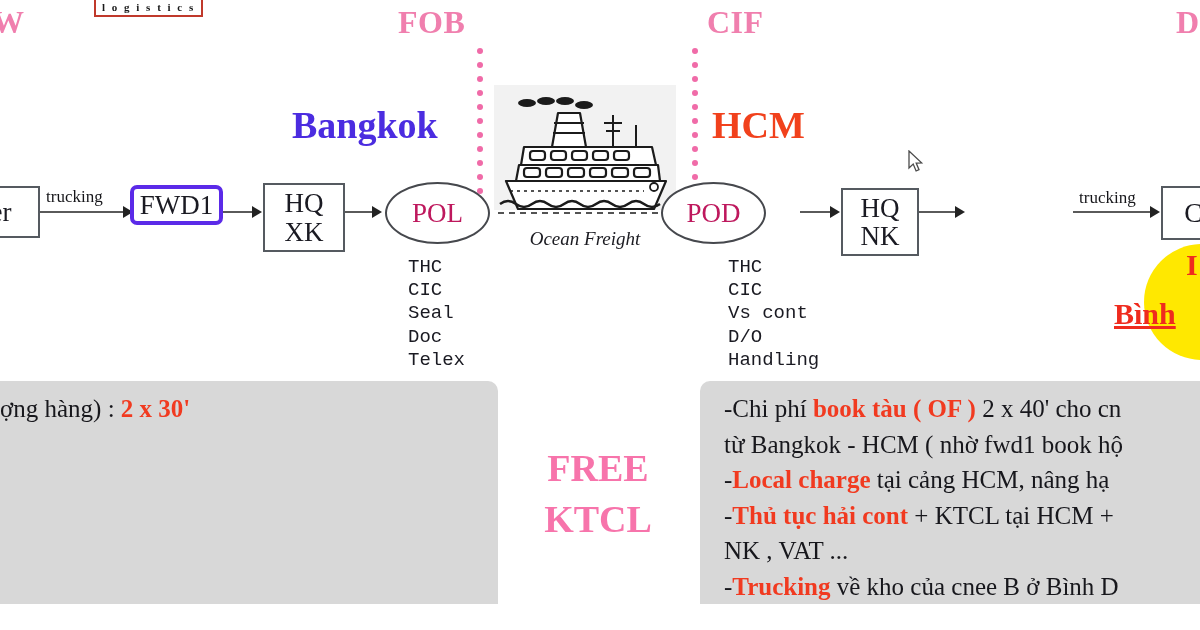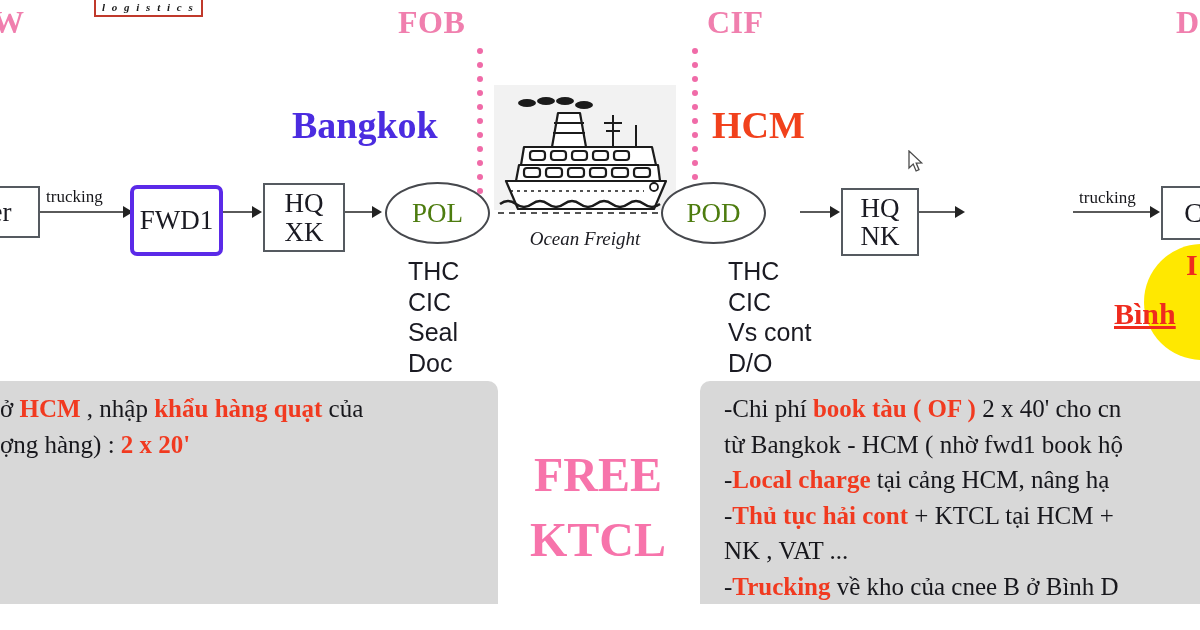--- a/index.html
+++ b/index.html
@@ -35,7 +35,6 @@
   }
   .logo-text {
     font-family: "Liberation Serif", serif;
-    font-style: italic;
     font-weight: bold;
     font-size: 11px;
     letter-spacing: 2px;

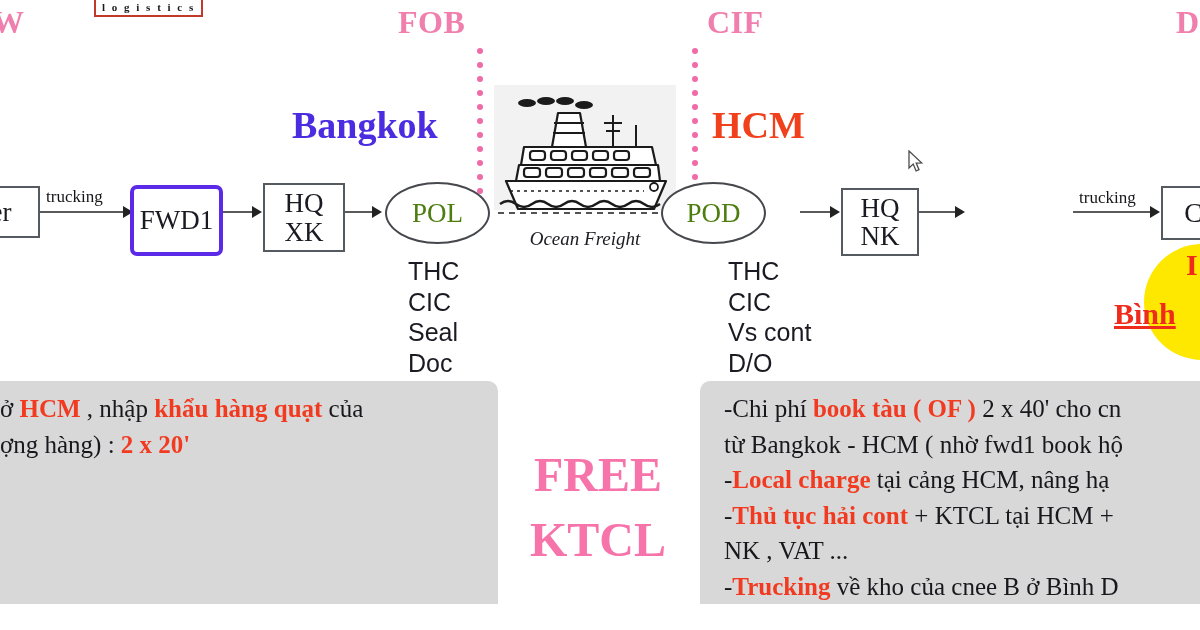--- a/index.html
+++ b/index.html
@@ -240,7 +240,7 @@
   <div class="abs arrow-head" style="left:123px; top:206px;"></div>
   <div class="abs edge-label" style="left:46px; top:187px;">trucking</div>
 
-  <div class="abs node-box node-fwd1" style="left:130px; top:185px; width:93px; height:71px;">
+  <div class="abs node-box node-fwd1" style="left:130px; top:185px; width:93px; height:40px;">
     <span>FWD1</span>
   </div>
 

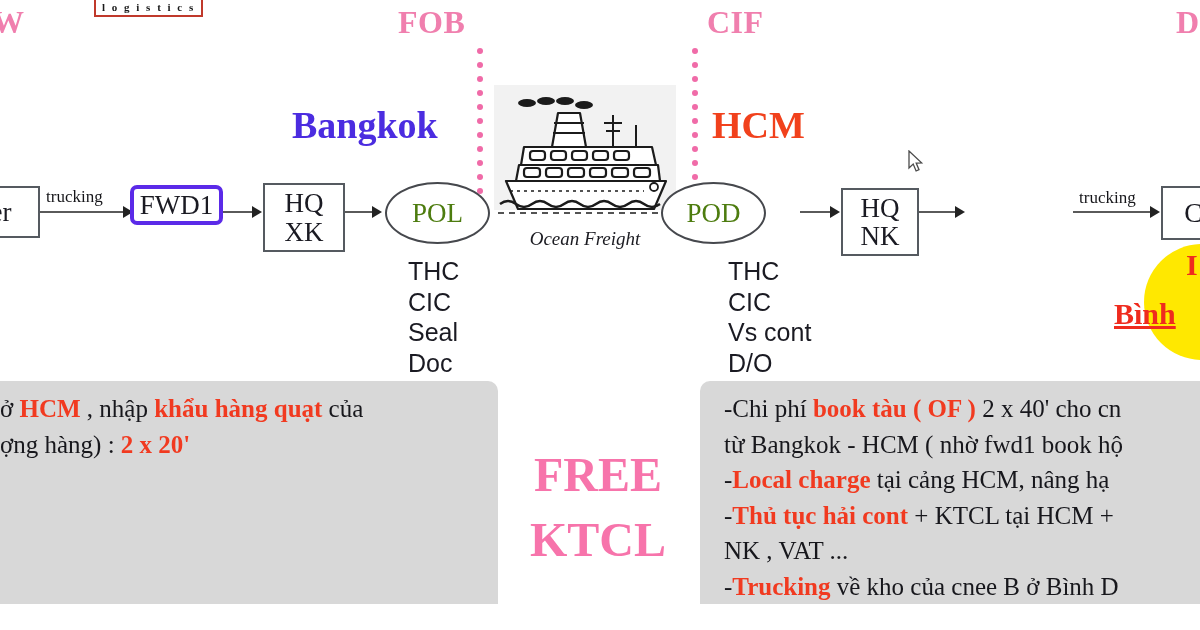--- a/index.html
+++ b/index.html
@@ -85,7 +85,7 @@
     justify-content: center;
     font-family: "Liberation Serif", serif;
     font-size: 27px;
-    color: #4d7c0f;
+    color: #be185d;
   }
 
   

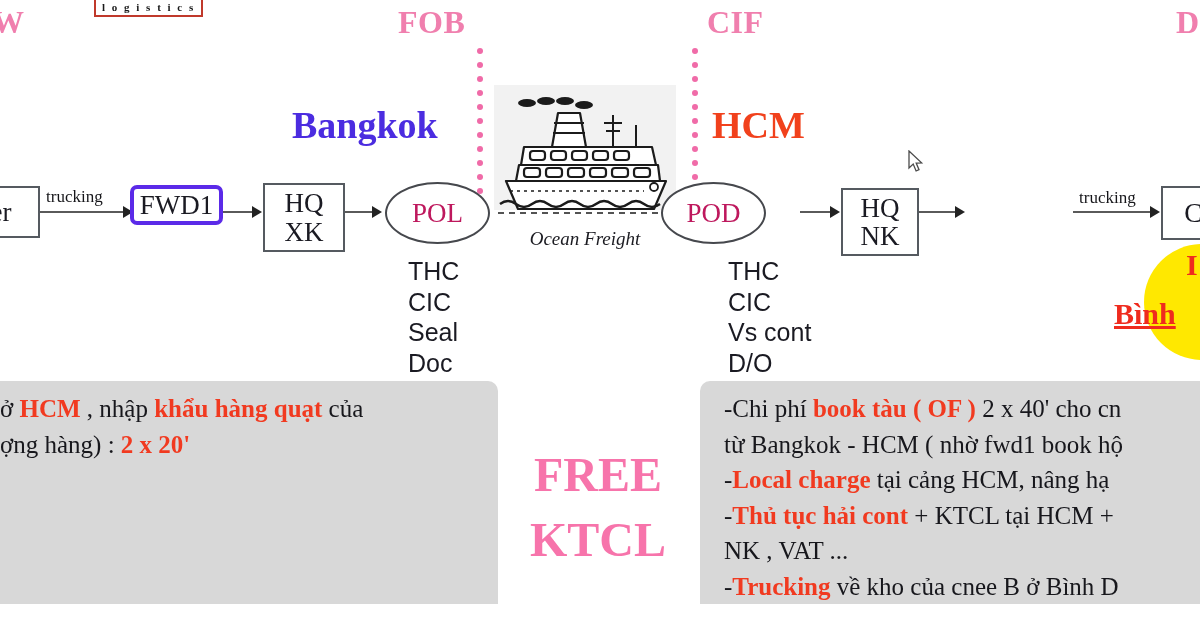--- a/index.html
+++ b/index.html
@@ -108,8 +108,8 @@
 
   
   .charge-list {
-    font-family: Liberation Sans, sans-serif;
-    font-size: 25px;
+    font-family: Liberation Mono, monospace;
+    font-size: 19px;
     color: #1a1a22;
     line-height: 1.22;
     white-space: nowrap;

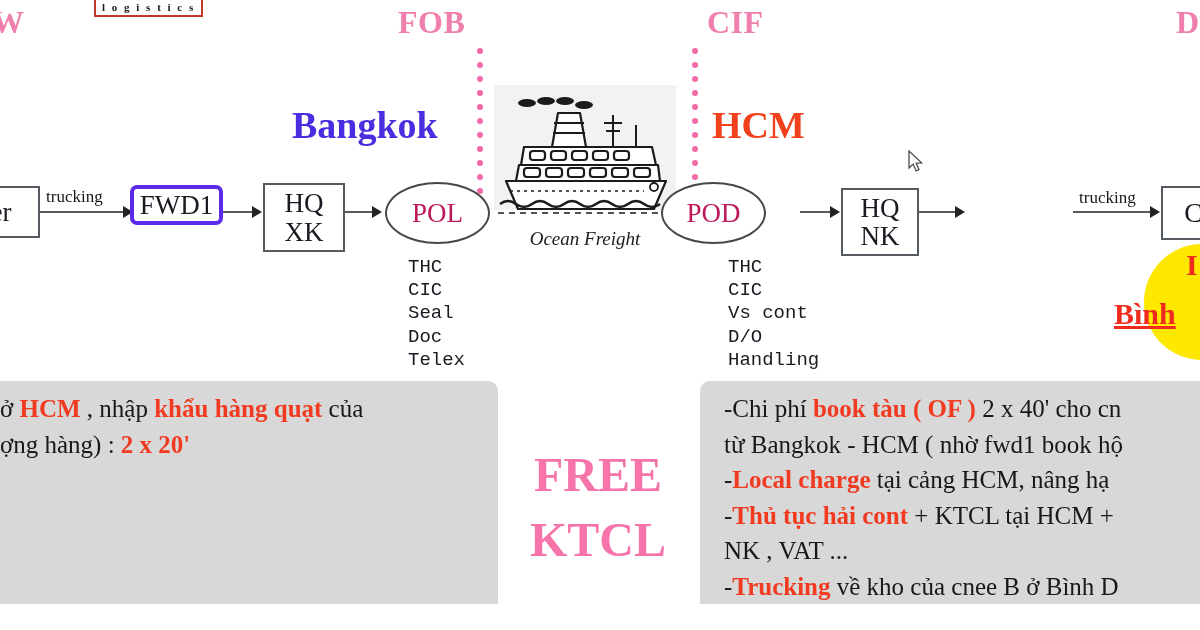--- a/index.html
+++ b/index.html
@@ -357,7 +357,6 @@
 
   <div class="abs info-panel" style="left:-16px; top:381px; width:514px; height:223px;">
     <div style="padding-left:16px;">
-      <div class="info-line"><span>ở </span><span class="hl">HCM</span><span> , nhập </span><span class="hl">khẩu hàng quạt</span><span> của</span></div>
       <div class="info-line"><span>ợng hàng) : </span><span class="hl">2 x 20'</span></div>
     </div>
   </div>

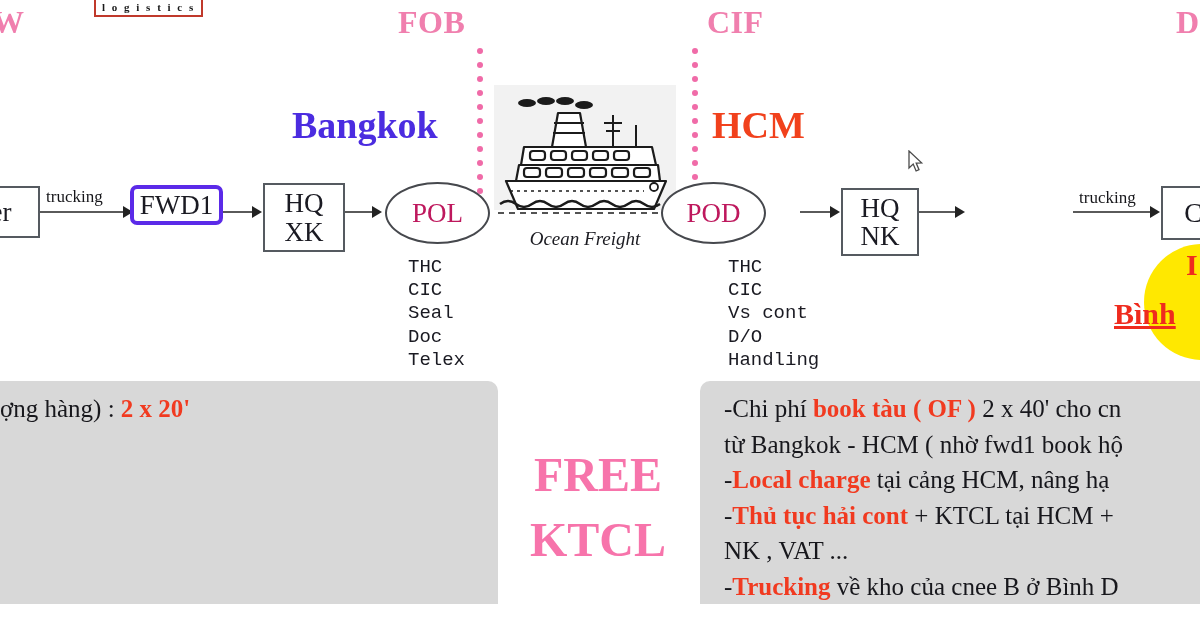--- a/index.html
+++ b/index.html
@@ -357,7 +357,7 @@
 
   <div class="abs info-panel" style="left:-16px; top:381px; width:514px; height:223px;">
     <div style="padding-left:16px;">
-      <div class="info-line"><span>ợng hàng) : </span><span class="hl">2 x 20'</span></div>
+      <div class="info-line"><span>ợng hàng) : </span><span class="hl">2 x 30'</span></div>
     </div>
   </div>
 

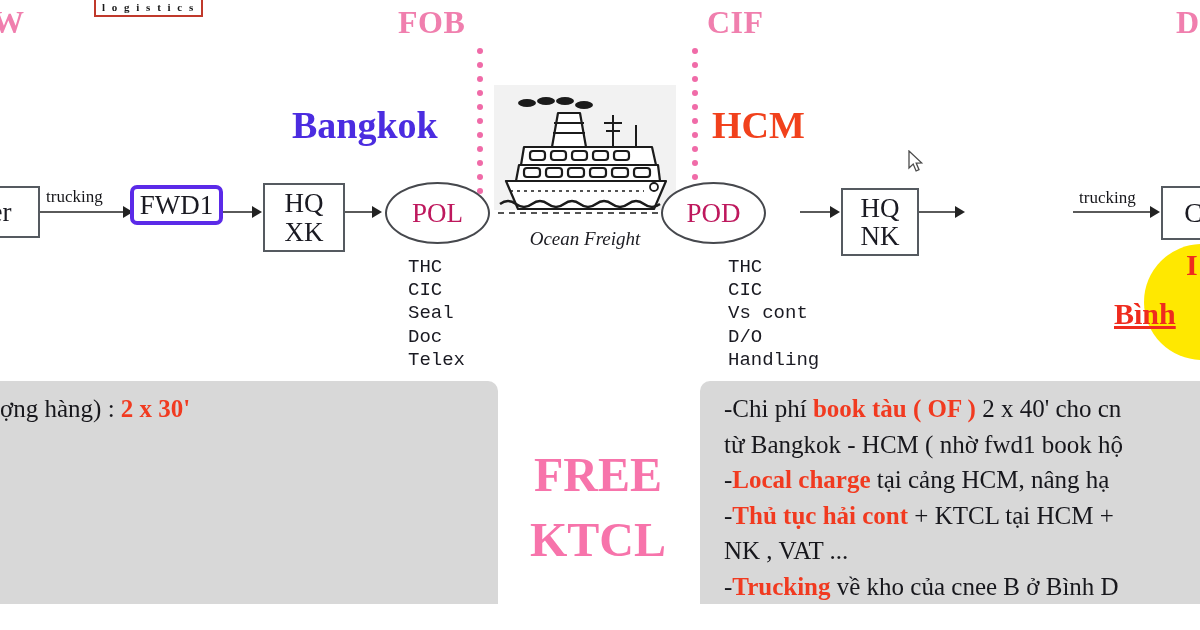--- a/index.html
+++ b/index.html
@@ -170,7 +170,7 @@
   .freehand {
     font-family: "Liberation Serif", serif;
     font-weight: bold;
-    font-size: 48px;
+    font-size: 38px;
     color: #f774ab;
     text-align: center;
     line-height: 1.35;

